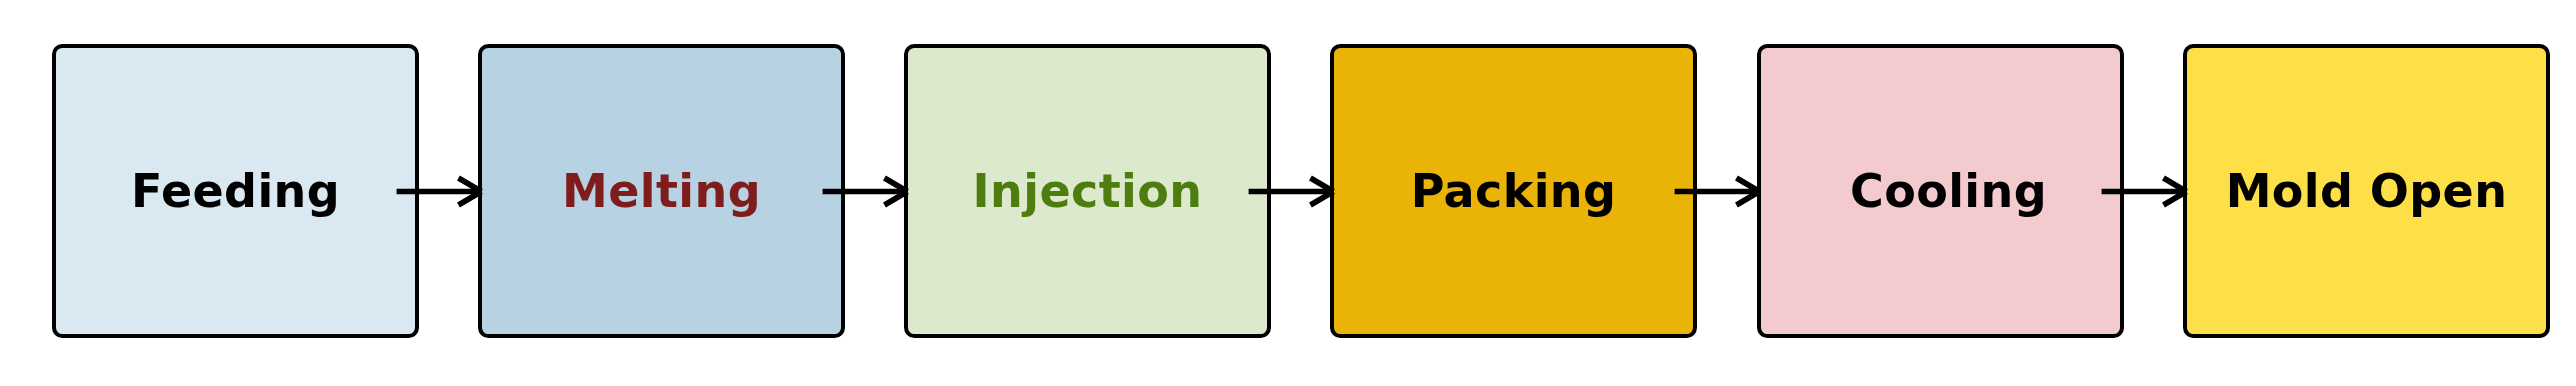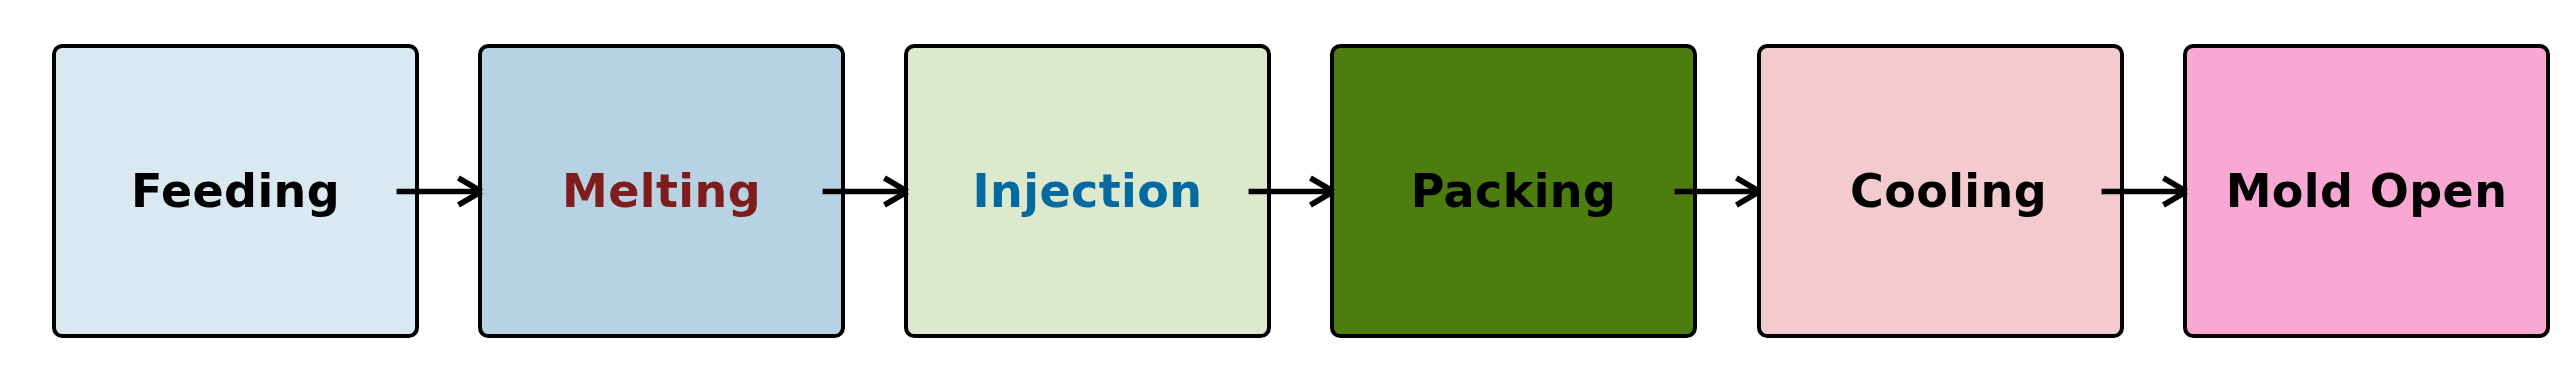--- a/index.html
+++ b/index.html
@@ -61,7 +61,7 @@
   </div>
 
   <div class="stage-box" style="left: 904px; background-color: rgb(221, 233, 204); border-color: rgb(0, 0, 0);">
-    <span class="stage-label" style="color: #0369a1;">Injection</span>
+    <span class="stage-label" style="color: #4d7c0f;">Injection</span>
   </div>
 
   <div class="stage-box" style="left: 1330px; background-color: #4d7c0f; border-color: rgb(0, 0, 0);">

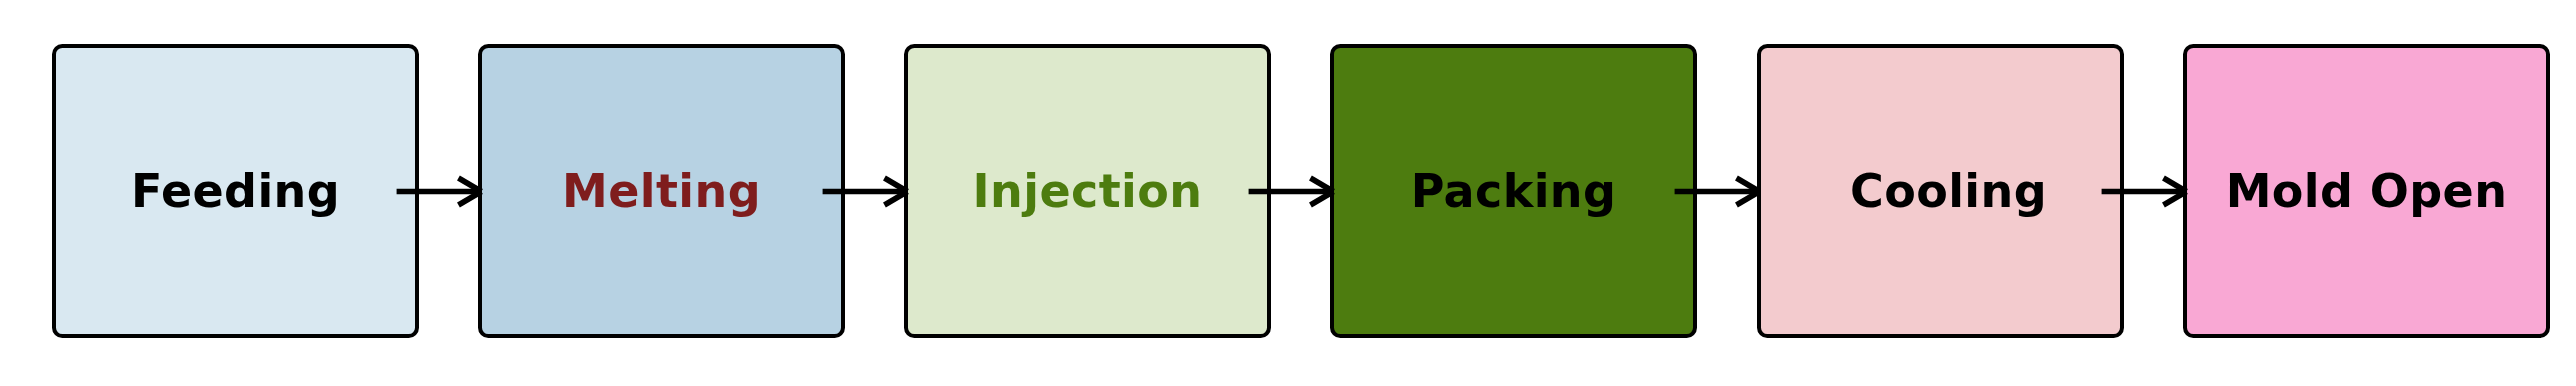--- a/index.html
+++ b/index.html
@@ -64,7 +64,7 @@
     <span class="stage-label" style="color: #4d7c0f;">Injection</span>
   </div>
 
-  <div class="stage-box" style="left: 1330px; background-color: #4d7c0f; border-color: rgb(0, 0, 0);">
+  <div class="stage-box" style="left: 1330px; background-color: #eab308; border-color: rgb(0, 0, 0);">
     <span class="stage-label" style="color: rgb(0, 0, 0);">Packing</span>
   </div>
 

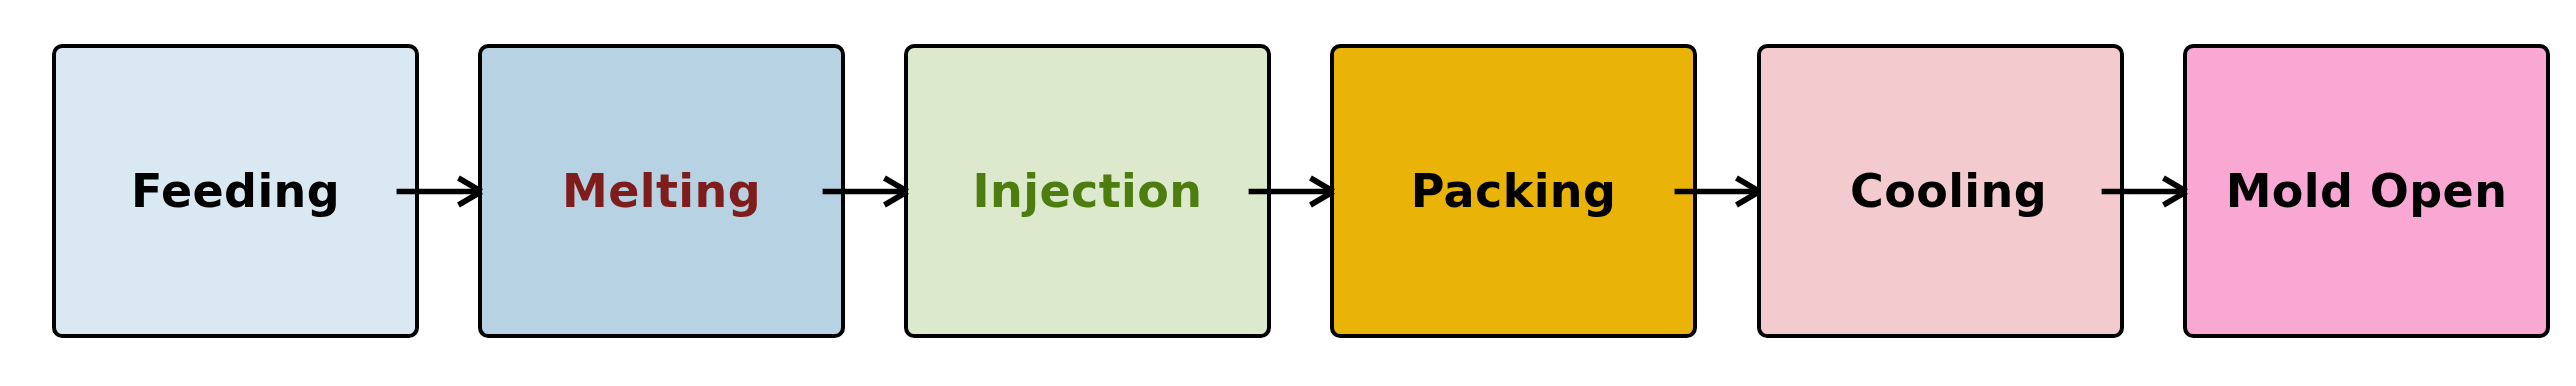--- a/index.html
+++ b/index.html
@@ -72,7 +72,7 @@
     <span class="stage-label" style="color: rgb(0, 0, 0); margin-left: 16px;">Cooling</span>
   </div>
 
-  <div class="stage-box" style="left: 2183px; background-color: #f9a8d4; border-color: rgb(0, 0, 0);">
+  <div class="stage-box" style="left: 2183px; background-color: #fde047; border-color: rgb(0, 0, 0);">
     <span class="stage-label" style="color: rgb(0, 0, 0);">Mold Open</span>
   </div>
 

